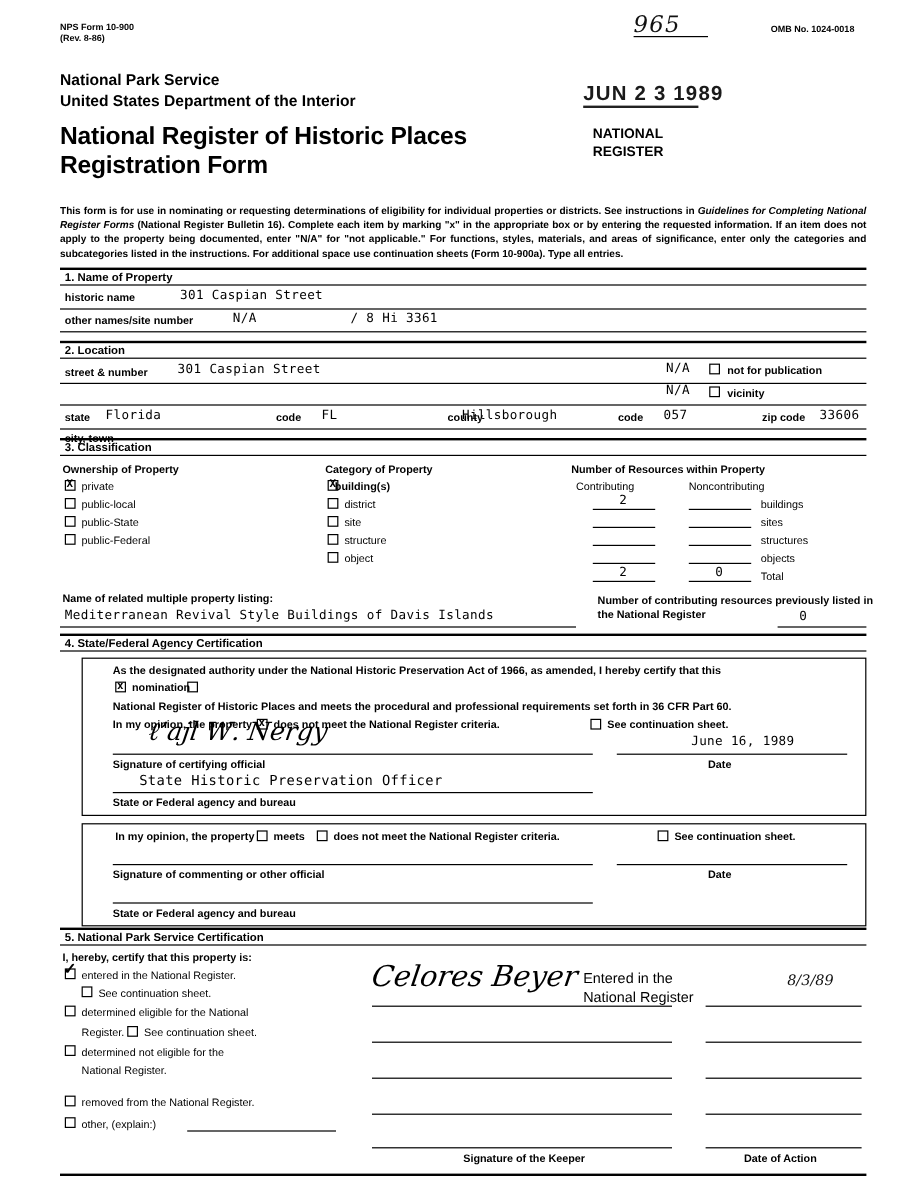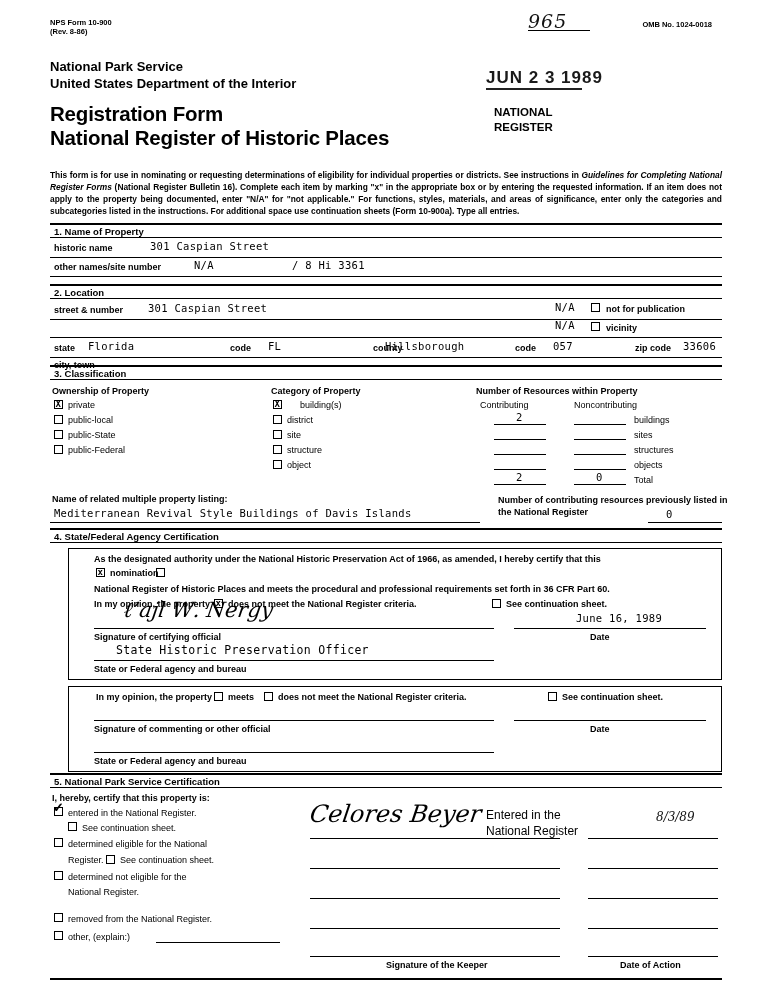--- a/index.html
+++ b/index.html
@@ -239,8 +239,8 @@
     </div>
 
     <div class="title">
+      <div>National Register of Historic Places</div>
       <div>Registration Form</div>
-      <div>National Register of Historic Places</div>
     </div>
 
     <div class="datestamp">

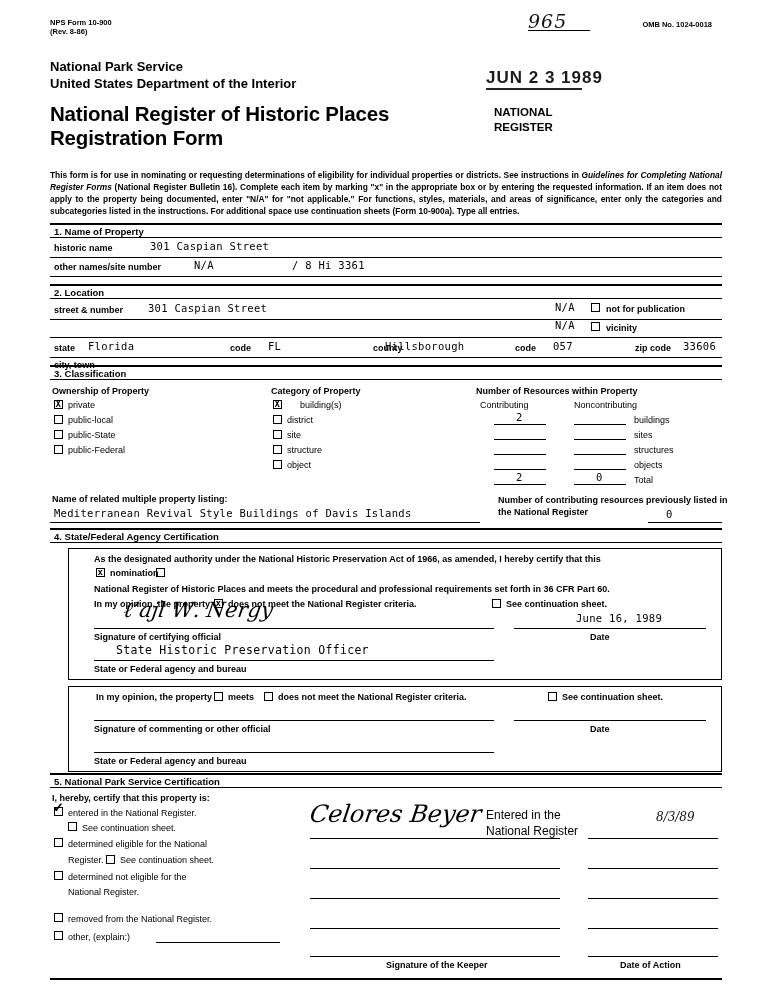--- a/index.html
+++ b/index.html
@@ -308,7 +308,7 @@
 
     <div class="box" style="left:245px; top:390px;"></div>
     <div class="boxX" style="left:246.5px; top:390px;">X</div>
-    <div class="lbl" style="left:272px; top:390px; font-weight:normal;">building(s)</div>
+    <div class="lbl" style="left:251px; top:390px; font-weight:bold;">building(s)</div>
     <div class="box" style="left:245px; top:405px;"></div>
     <div class="lbl" style="left:259px; top:405px; font-weight:normal;">district</div>
     <div class="box" style="left:245px; top:420px;"></div>

